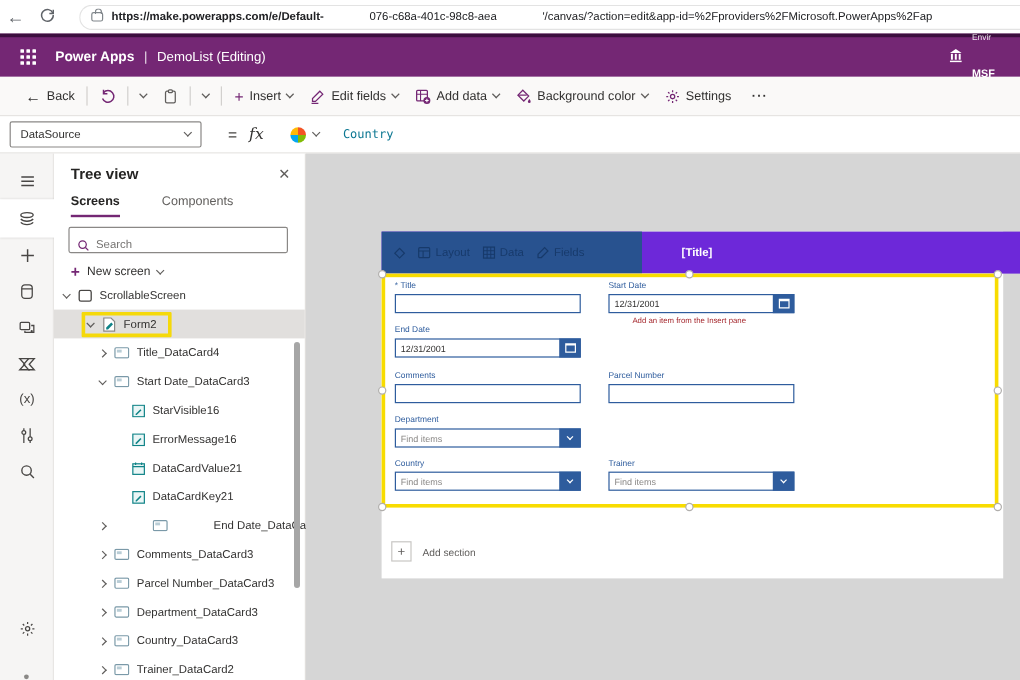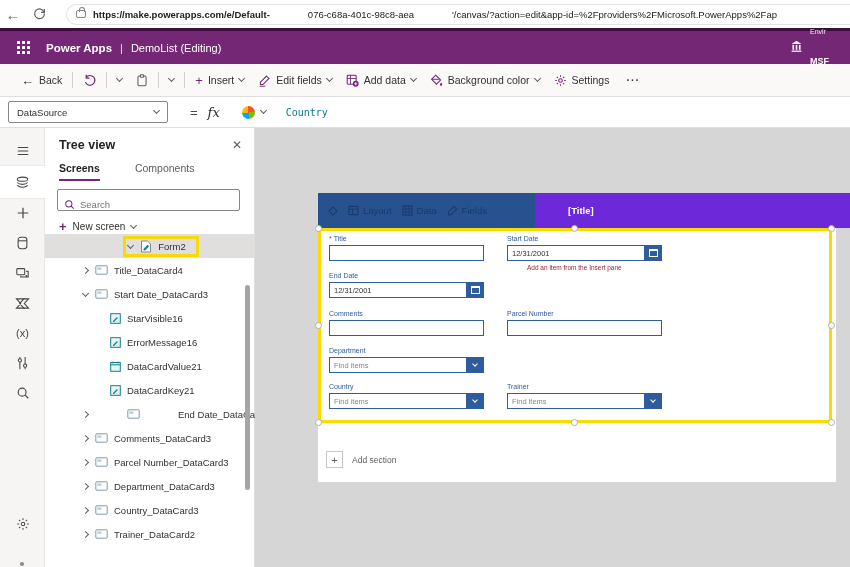--- a/index.html
+++ b/index.html
@@ -360,6 +360,17 @@
         <span class="cv"></span>
       </div>
       <div class="treelist" id="treelist">
+          <div class="trow" style="padding-left: 8px;">
+            <span style="display: flex; align-items: center;">
+              <span class="tchev exp"></span>
+              <span class="ticon">
+                <svg width="12" height="11" viewBox="0 0 12 11">
+                  <rect x="1" y="1" width="10" height="9" rx="1.5" fill="#fff" stroke="#484644" stroke-width="1.1"></rect>
+                </svg>
+              </span>
+              <span>ScrollableScreen</span>
+            </span>
+          </div>
           <div class="trow sel" style="padding-left: 23px; justify-content: center;">
             <span class="hlbox">
               <span class="tchev exp"></span>

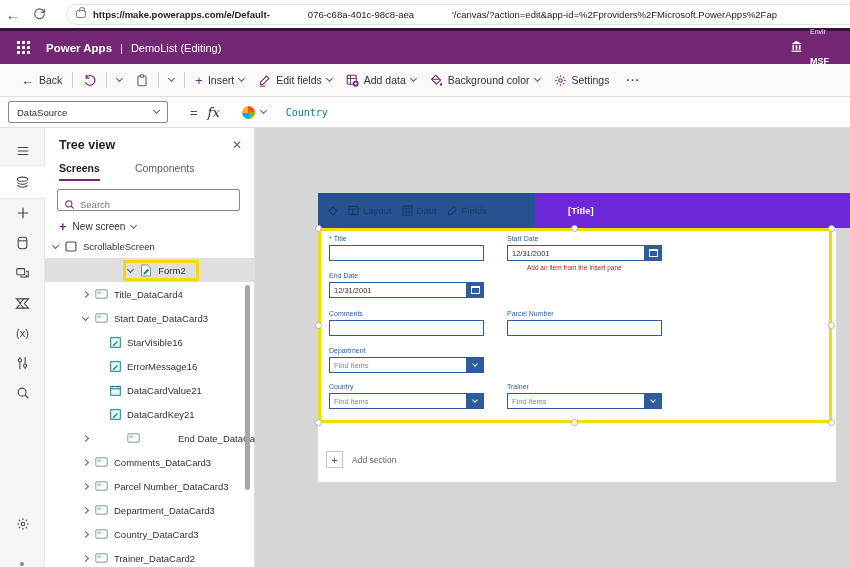--- a/index.html
+++ b/index.html
@@ -371,7 +371,7 @@
               <span>ScrollableScreen</span>
             </span>
           </div>
-          <div class="trow sel" style="padding-left: 23px; justify-content: center;">
+          <div class="trow sel" style="padding-left: 23px;">
             <span class="hlbox">
               <span class="tchev exp"></span>
               <span class="ticon">

